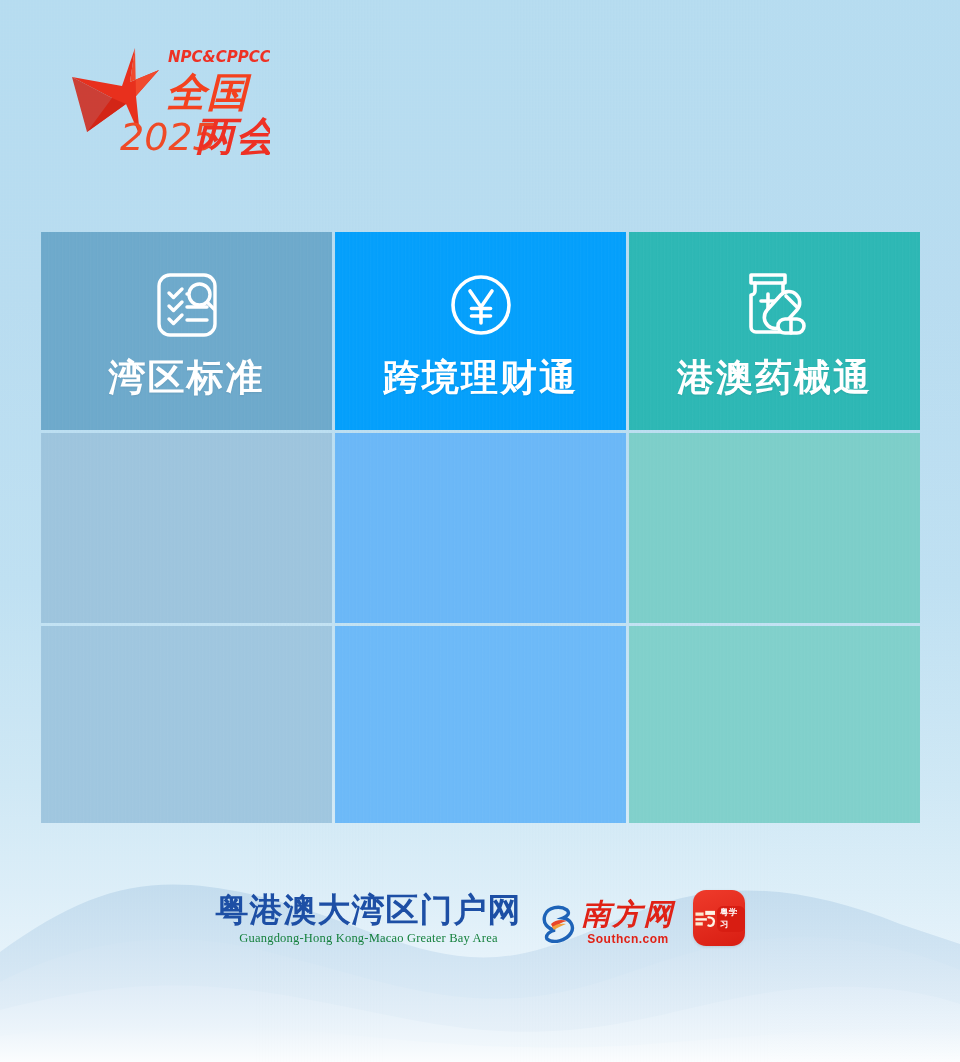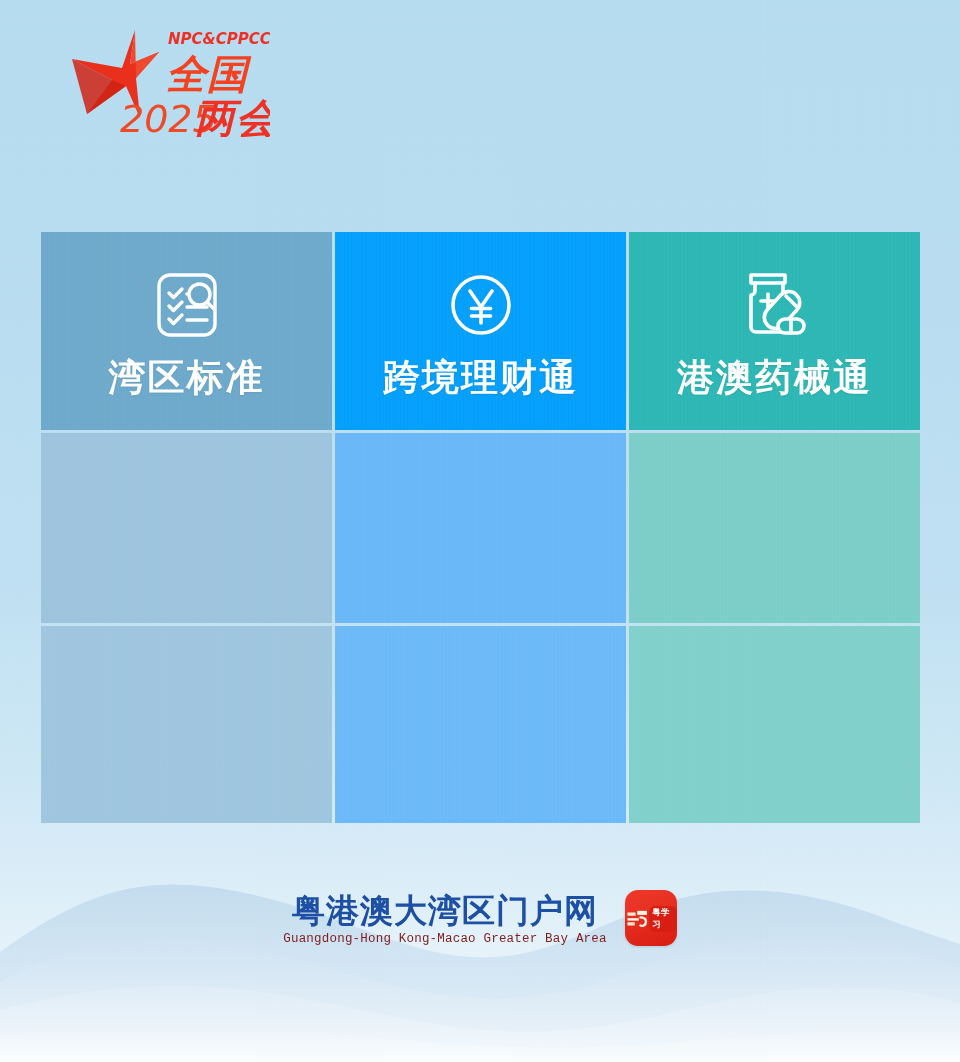--- a/index.html
+++ b/index.html
@@ -39,7 +39,7 @@
   .npc-logo {
     position: absolute;
     left: 60px;
-    top: 22px;
+    top: 40px;
     width: 210px;
     height: 115px;
     z-index: 5;

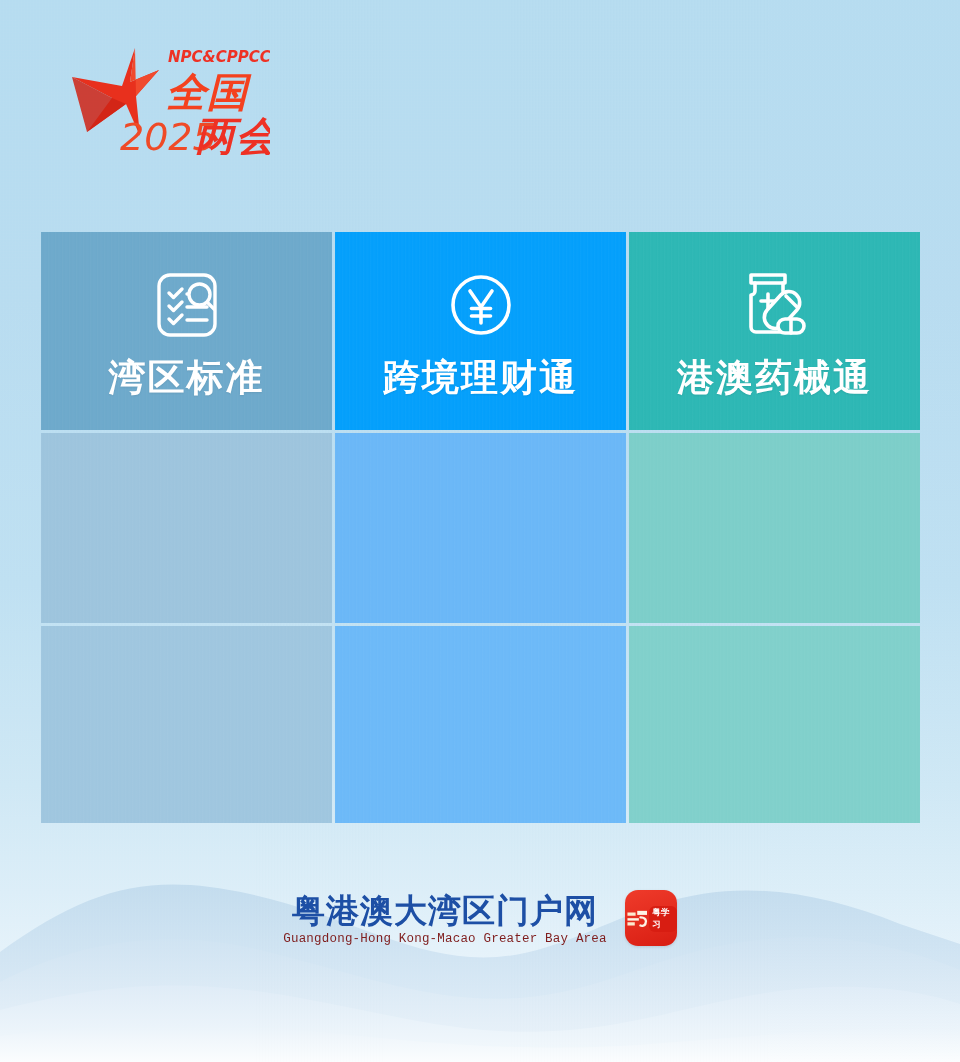--- a/index.html
+++ b/index.html
@@ -315,6 +315,19 @@
     <span class="gba-en">Guangdong-Hong Kong-Macao Greater Bay Area</span>
   </div>
 
+  <div class="southcn">
+    <span class="southcn-mark">
+      <svg viewBox="0 0 38 40">
+        <path d="M27 7 C20 2 8 4 5 12 C2 20 8 26 15 27 C10 28 5 32 7 36 C13 41 26 38 31 30 C35 23 30 16 23 15 C28 13 30 10 27 7 Z" fill="none" stroke="#1d63b8" stroke-width="3.4" stroke-linecap="round"></path>
+        <path d="M11 21 C15 17 21 16 27 18 C22 19 17 22 13 25 Z" fill="#e8462a"></path>
+        <path d="M12 24 C16 21 21 20 26 21 C21 23 17 25 14 27 Z" fill="#f2a03c"></path>
+      </svg>
+    </span>
+    <span class="southcn-text">
+      <span class="southcn-cn">南方网</span>
+      <span class="southcn-en">Southcn.com</span>
+    </span>
+  </div>
 
   <div class="yuexuexi">
     <span class="yuexuexi-mark">

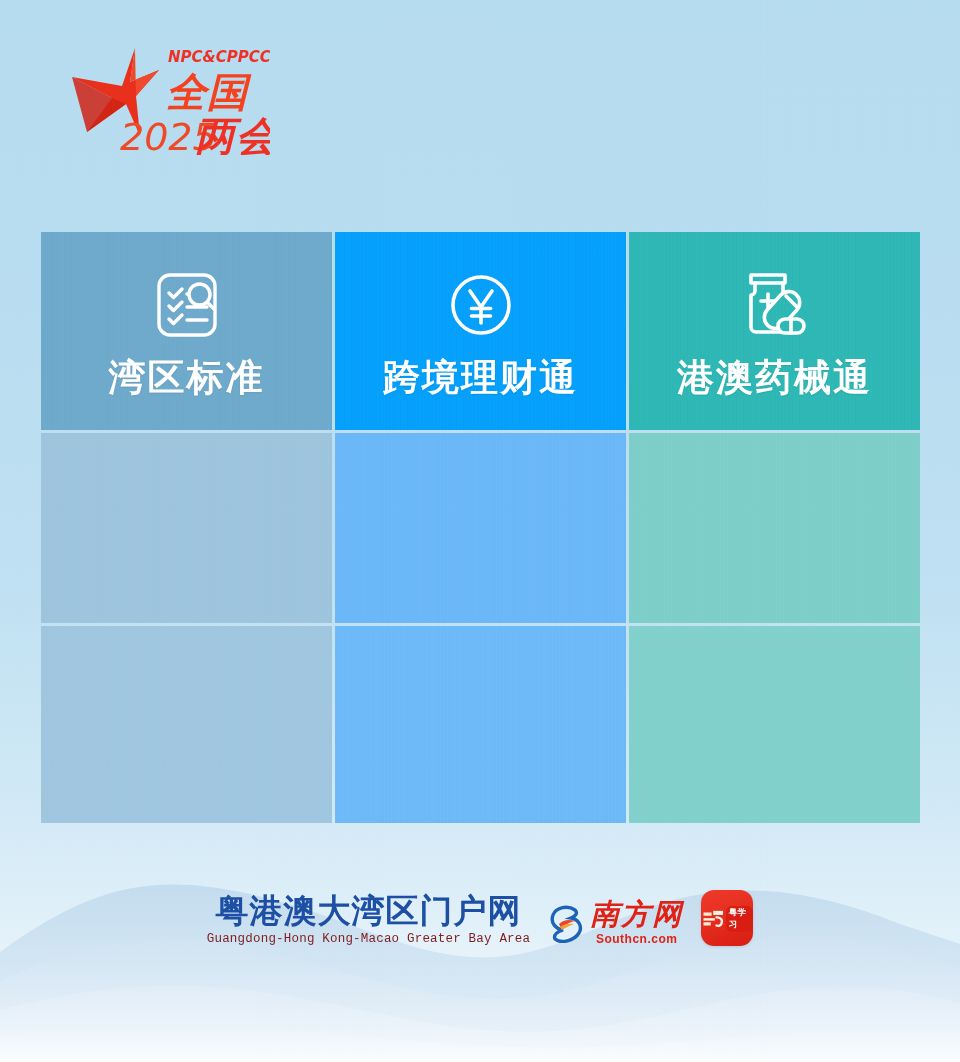--- a/index.html
+++ b/index.html
@@ -142,11 +142,11 @@
     font-family: "DejaVu Sans", "Liberation Sans", sans-serif;
   }
   .gba-en {
-    color: #7f1d1d;
+    color: #15803d;
     font-size: 12.5px;
     letter-spacing: .2px;
     margin-top: 3px;
-    font-family: Liberation Mono, monospace;
+    font-family: Liberation Serif, serif;
   }
 
   .southcn { display: flex; align-items: center; gap: 4px; }

